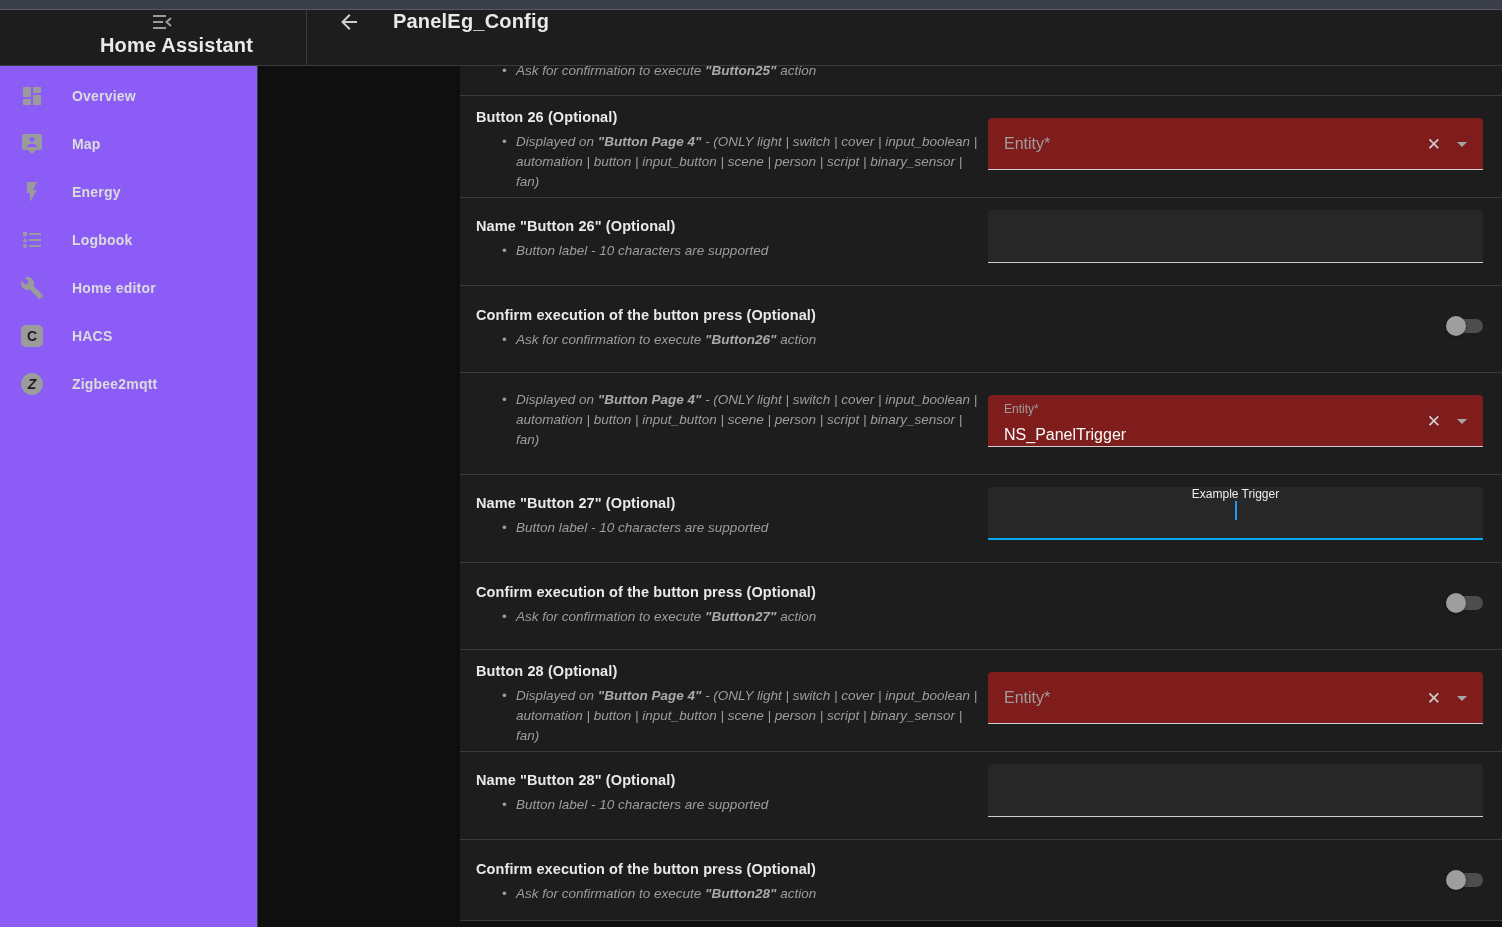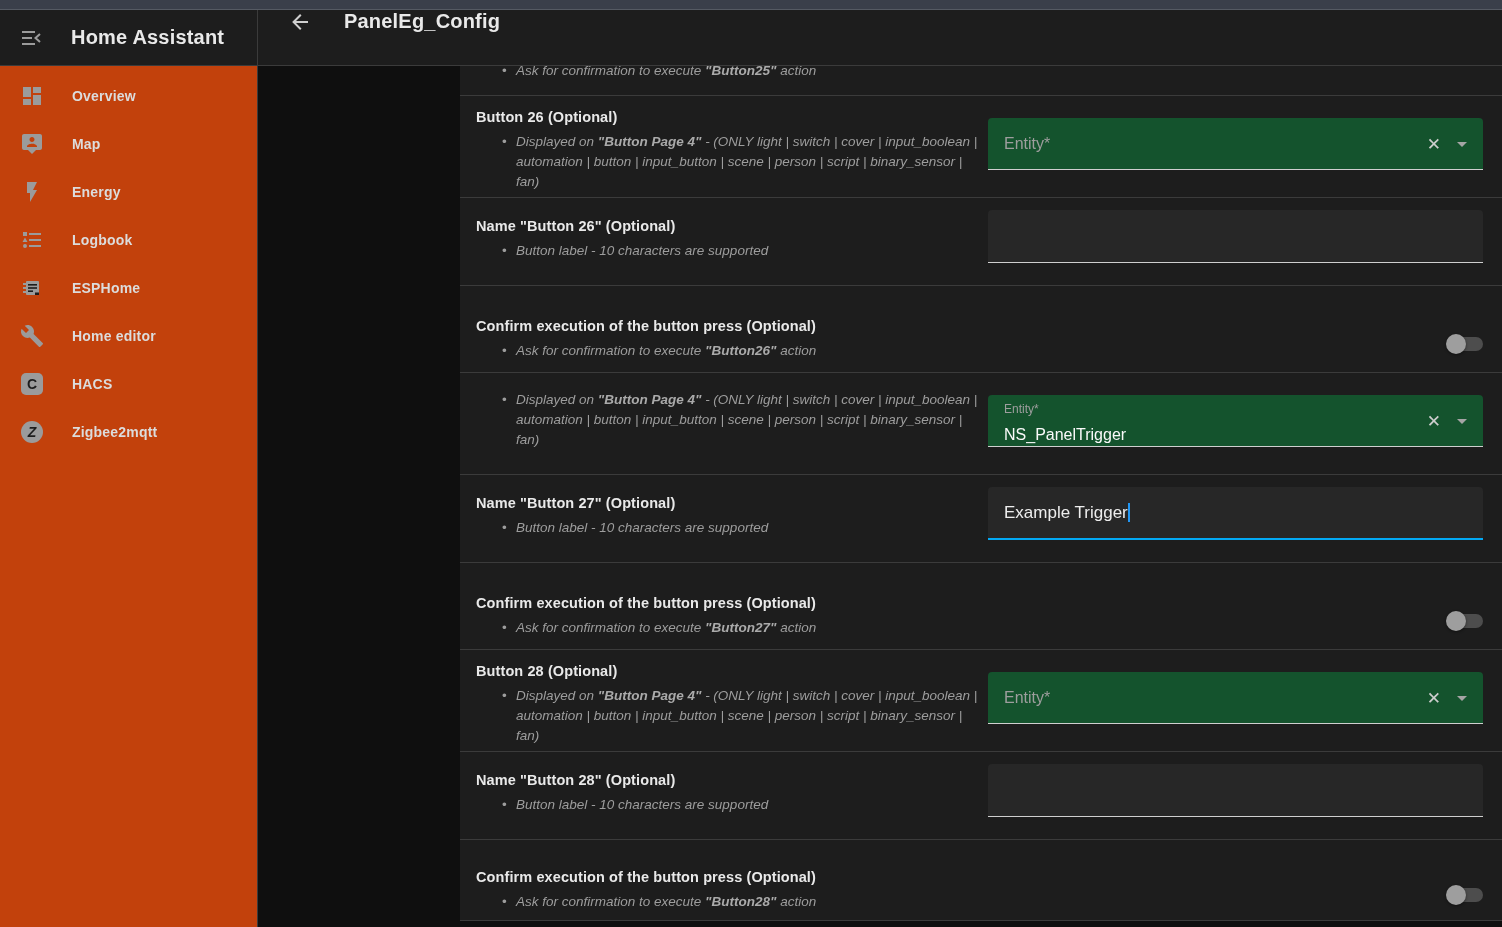--- a/index.html
+++ b/index.html
@@ -13,8 +13,8 @@
   
   .header { position:absolute; top:10px; left:0; width:1502px; height:56px;
             background:#1d1d1d; border-bottom:1px solid #3b3b3b; display:flex; }
-  .header-left { width:258px; flex-shrink:0; border-right:1px solid #3b3b3b;
-                 display:flex; align-items:center; padding-left:20px; }
+  .header-left { width:307px; flex-shrink:0; border-right:1px solid #3b3b3b;
+                 display:flex; align-items:center; padding-left:20px;flex-direction:column; }
   .header-main { flex:1; display:flex; align-items:flex-start; }
   .app-title { font-size:20px; font-weight:700; color:#e9e9e9; margin-left:27px; letter-spacing:.2px; }
   .page-title { font-size:20px; font-weight:700; color:#e9e9e9; margin-left:32px; letter-spacing:.2px; }

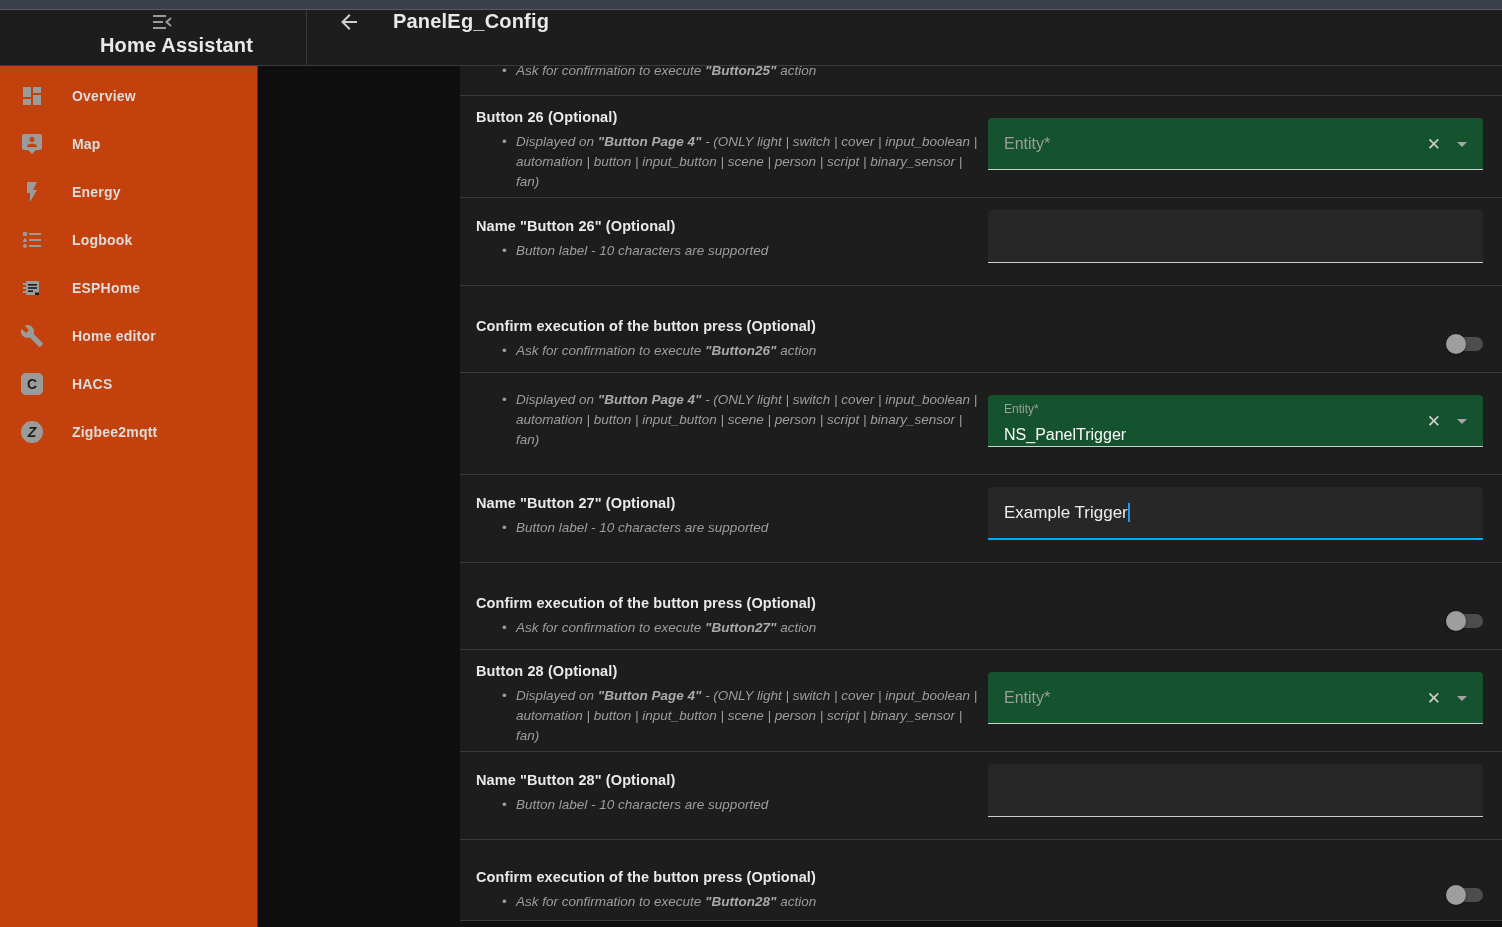--- a/index.html
+++ b/index.html
@@ -24,7 +24,7 @@
 
   
   .sidebar { position:absolute; top:66px; left:0; width:258px; height:861px;
-             background:#c2410c; border-right:1px solid #3b3b3b; padding-top:6px; }
+             background:#8b5cf6; border-right:1px solid #3b3b3b; padding-top:6px; }
   .sb-item { height:48px; display:flex; align-items:center; padding-left:20px; cursor:pointer; }
   .sb-icon { width:24px; height:24px; margin-right:28px; flex-shrink:0;
              display:flex; align-items:center; justify-content:center; }

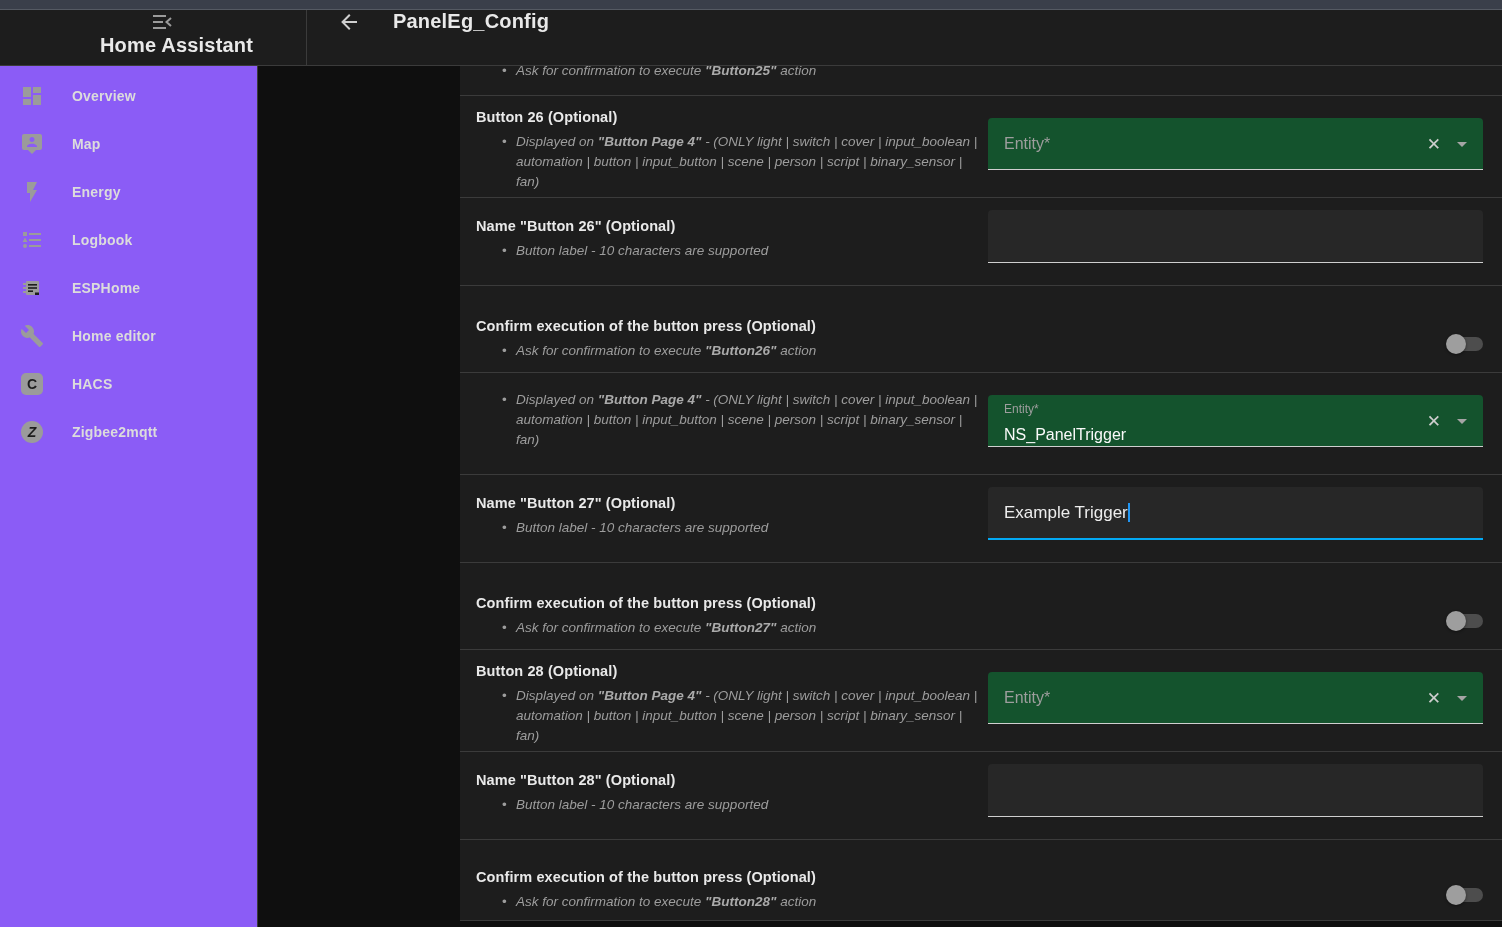--- a/index.html
+++ b/index.html
@@ -58,7 +58,7 @@
   .clip-shift { margin-top:-10px; }
 
   
-  .field { width:495px; height:52px; margin-top:22px; background:#14532d;
+  .field { width:495px; height:52px; margin-top:22px; background:#7f1d1d;
            border-radius:4px 4px 0 0; border-bottom:1px solid #cfcfcf;
            position:relative; cursor:pointer; }
   .field .label-center { position:absolute; left:16px; top:50%; transform:translateY(-50%);

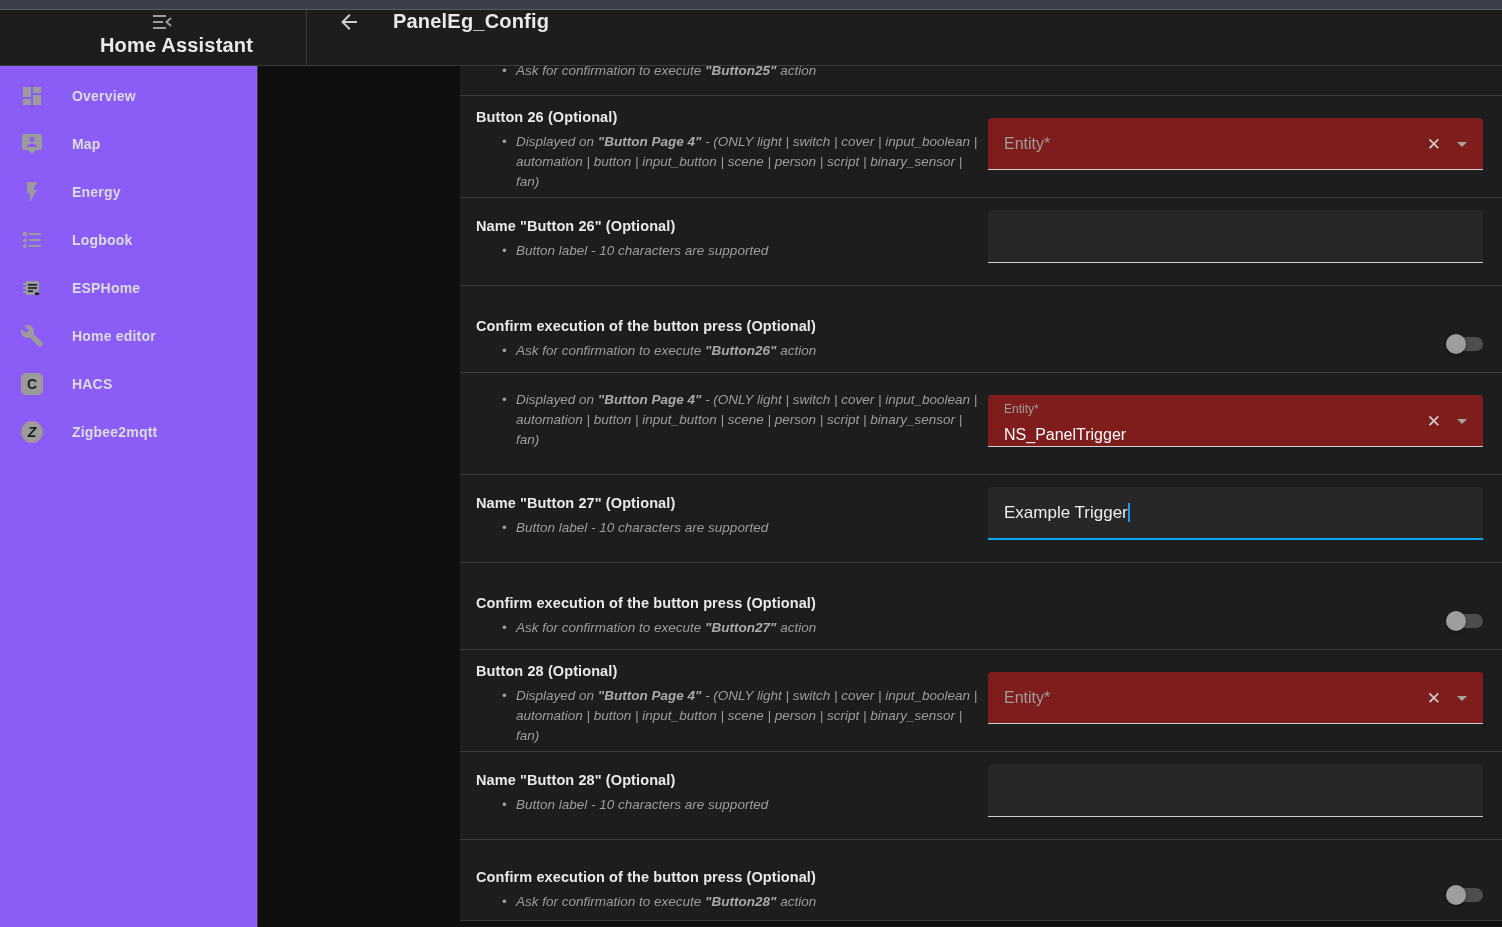--- a/index.html
+++ b/index.html
@@ -148,21 +148,6 @@
   <div class="sb-item">
     <span class="sb-icon">
       <svg class="ic" viewBox="0 0 24 24">
-        <rect x="6" y="5" width="13" height="14" rx="1"></rect>
-        <rect x="3" y="7" width="3" height="2"></rect>
-          <rect x="3" y="11" width="3" height="2"></rect>
-          <rect x="3" y="15" width="3" height="2"></rect>
-        <rect x="8" y="8" width="9" height="1.6" fill="#1d1d1d"></rect>
-        <rect x="8" y="11.2" width="9" height="1.6" fill="#1d1d1d"></rect>
-        <rect x="8" y="14.4" width="5" height="1.6" fill="#1d1d1d"></rect>
-        <rect x="15" y="16.5" width="4" height="2.5" fill="#1d1d1d"></rect>
-      </svg>
-    </span>
-    <span class="sb-label">ESPHome</span>
-  </div>
-  <div class="sb-item">
-    <span class="sb-icon">
-      <svg class="ic" viewBox="0 0 24 24">
           <path d="M22.7,19L13.6,9.9C14.5,7.6 14,4.9 12.1,3C10.1,1 7.1,0.6 4.7,1.7L9,6L6,9L1.6,4.7C0.4,7.1 0.9,10.1 2.9,12.1C4.8,14 7.5,14.5 9.8,13.6L18.9,22.7C19.3,23.1 19.9,23.1 20.3,22.7L22.6,20.4C23.1,20 23.1,19.3 22.7,19Z"></path>
         </svg>
     </span>

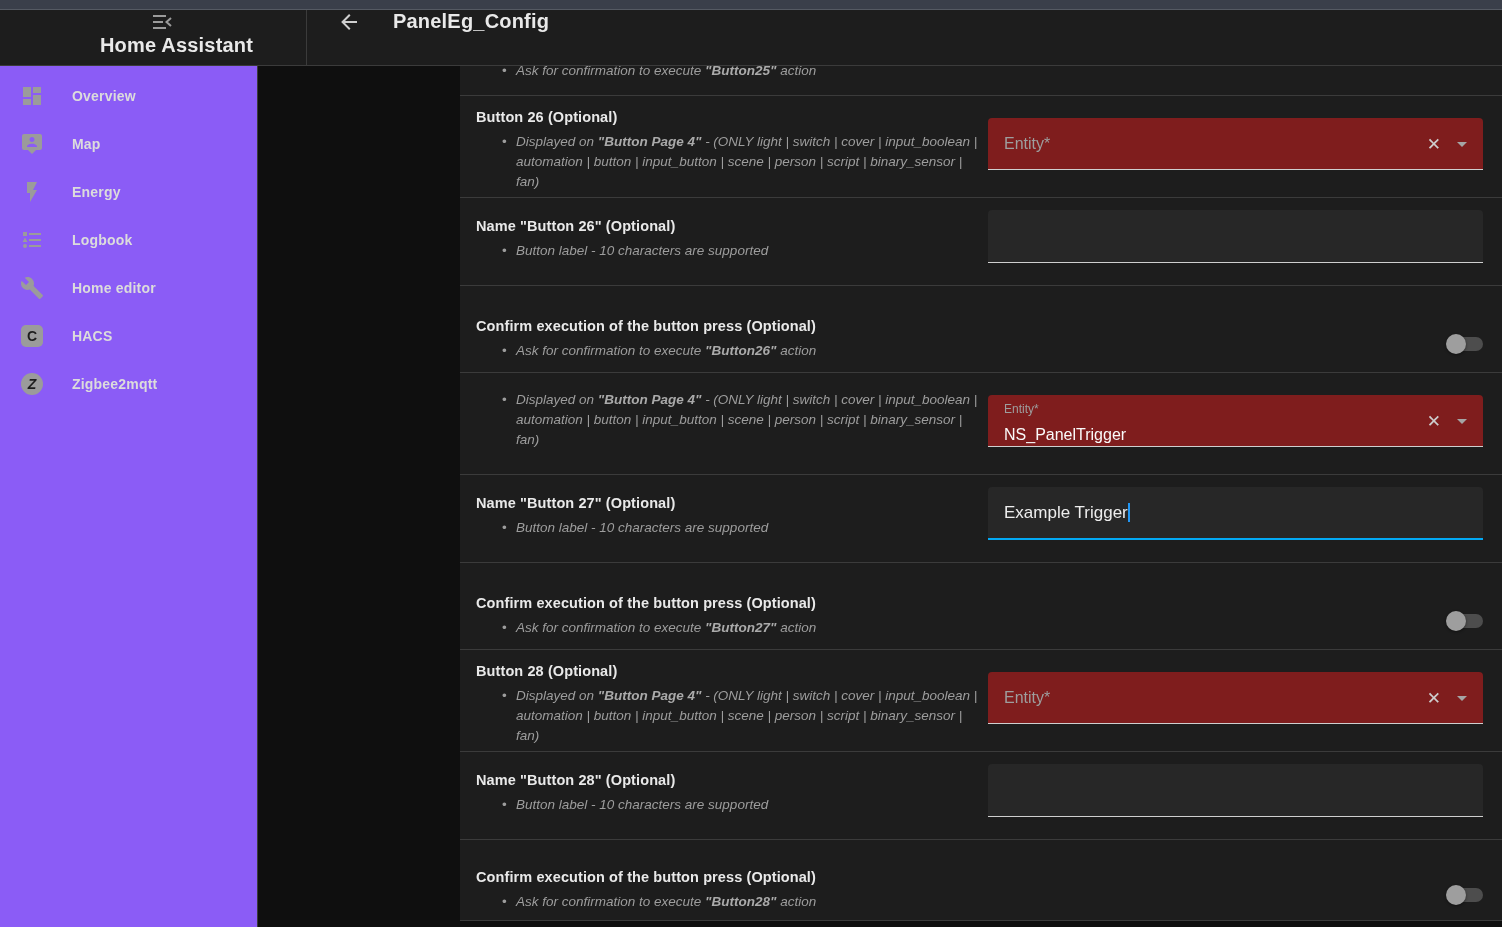--- a/index.html
+++ b/index.html
@@ -42,7 +42,7 @@
   .rh-clip    { height:30px; overflow:hidden; }
   .rh-entity  { height:102px;justify-content:center; }
   .rh-name    { height:88px; }
-  .rh-confirm { height:87px;align-items:center; }
+  .rh-confirm { height:87px; }
   .rh-confirm-last { height:81px; }
   .row-left { width:505px; flex-shrink:0; }
   .pt-e { padding-top:12px; }

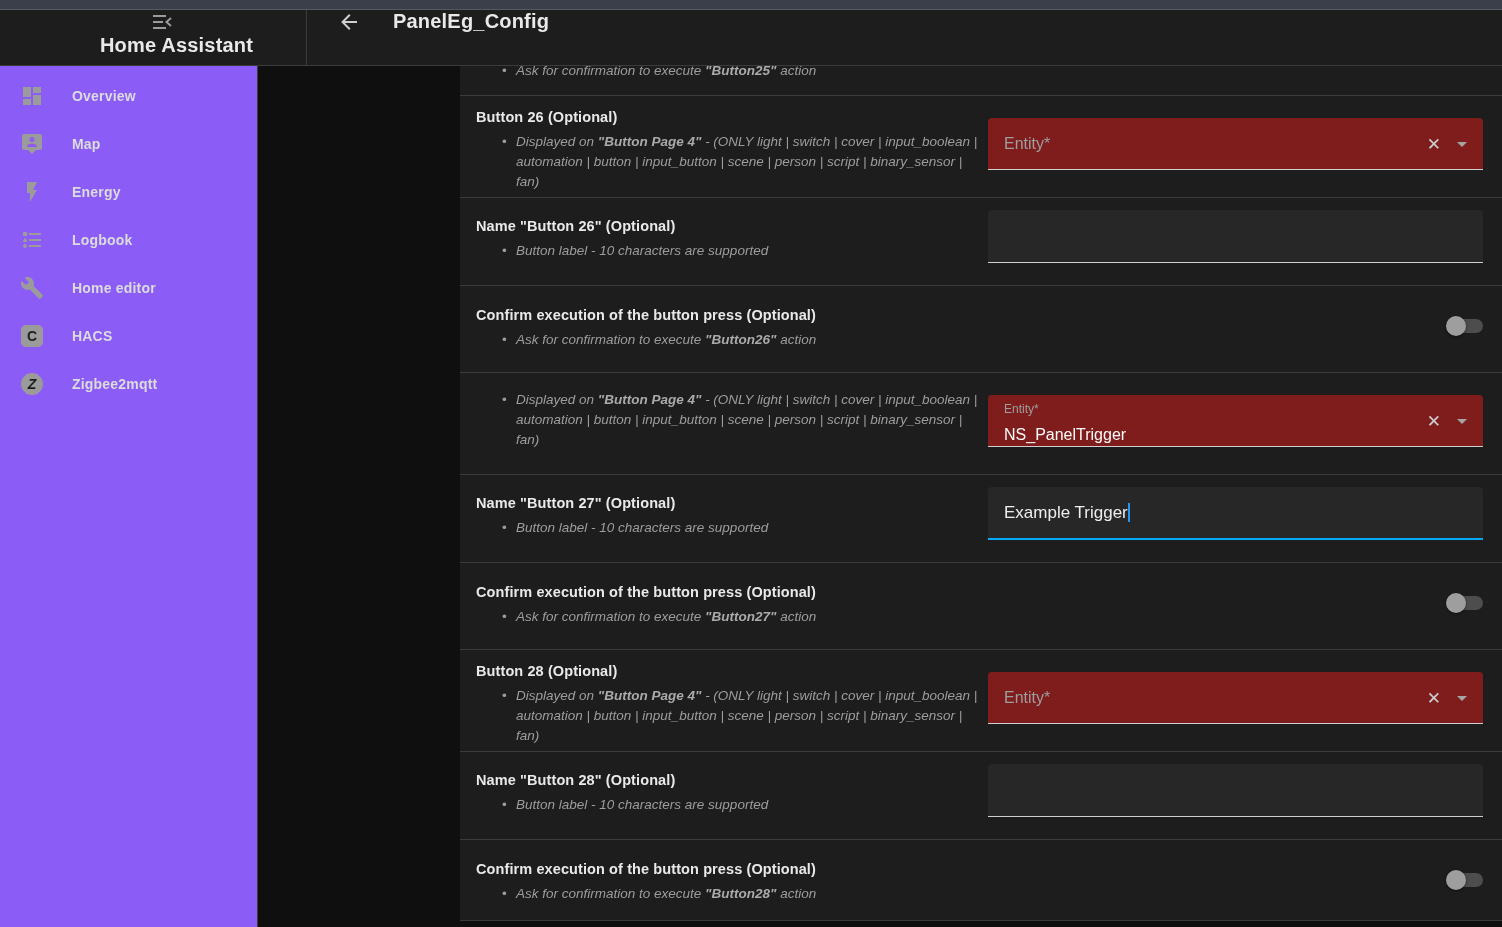--- a/index.html
+++ b/index.html
@@ -74,8 +74,8 @@
   
   .tinput { width:495px; height:53px; margin-top:12px; background:#272727;
             border-radius:4px 4px 0 0; border-bottom:1px solid #cfcfcf;
-            display:flex; align-items:center; padding:0 16px; font-size:17px; color:#ededed;
-            cursor:text; }
+            display:flex; align-items:center; padding:0 16px; font-size:12px; color:#ededed;
+            cursor:text;flex-direction:column; }
   .tinput.focused { border-bottom:2px solid #03a9f4; }
   .cursor { display:inline-block; width:2px; height:19px; background:#2196f3; }
 

